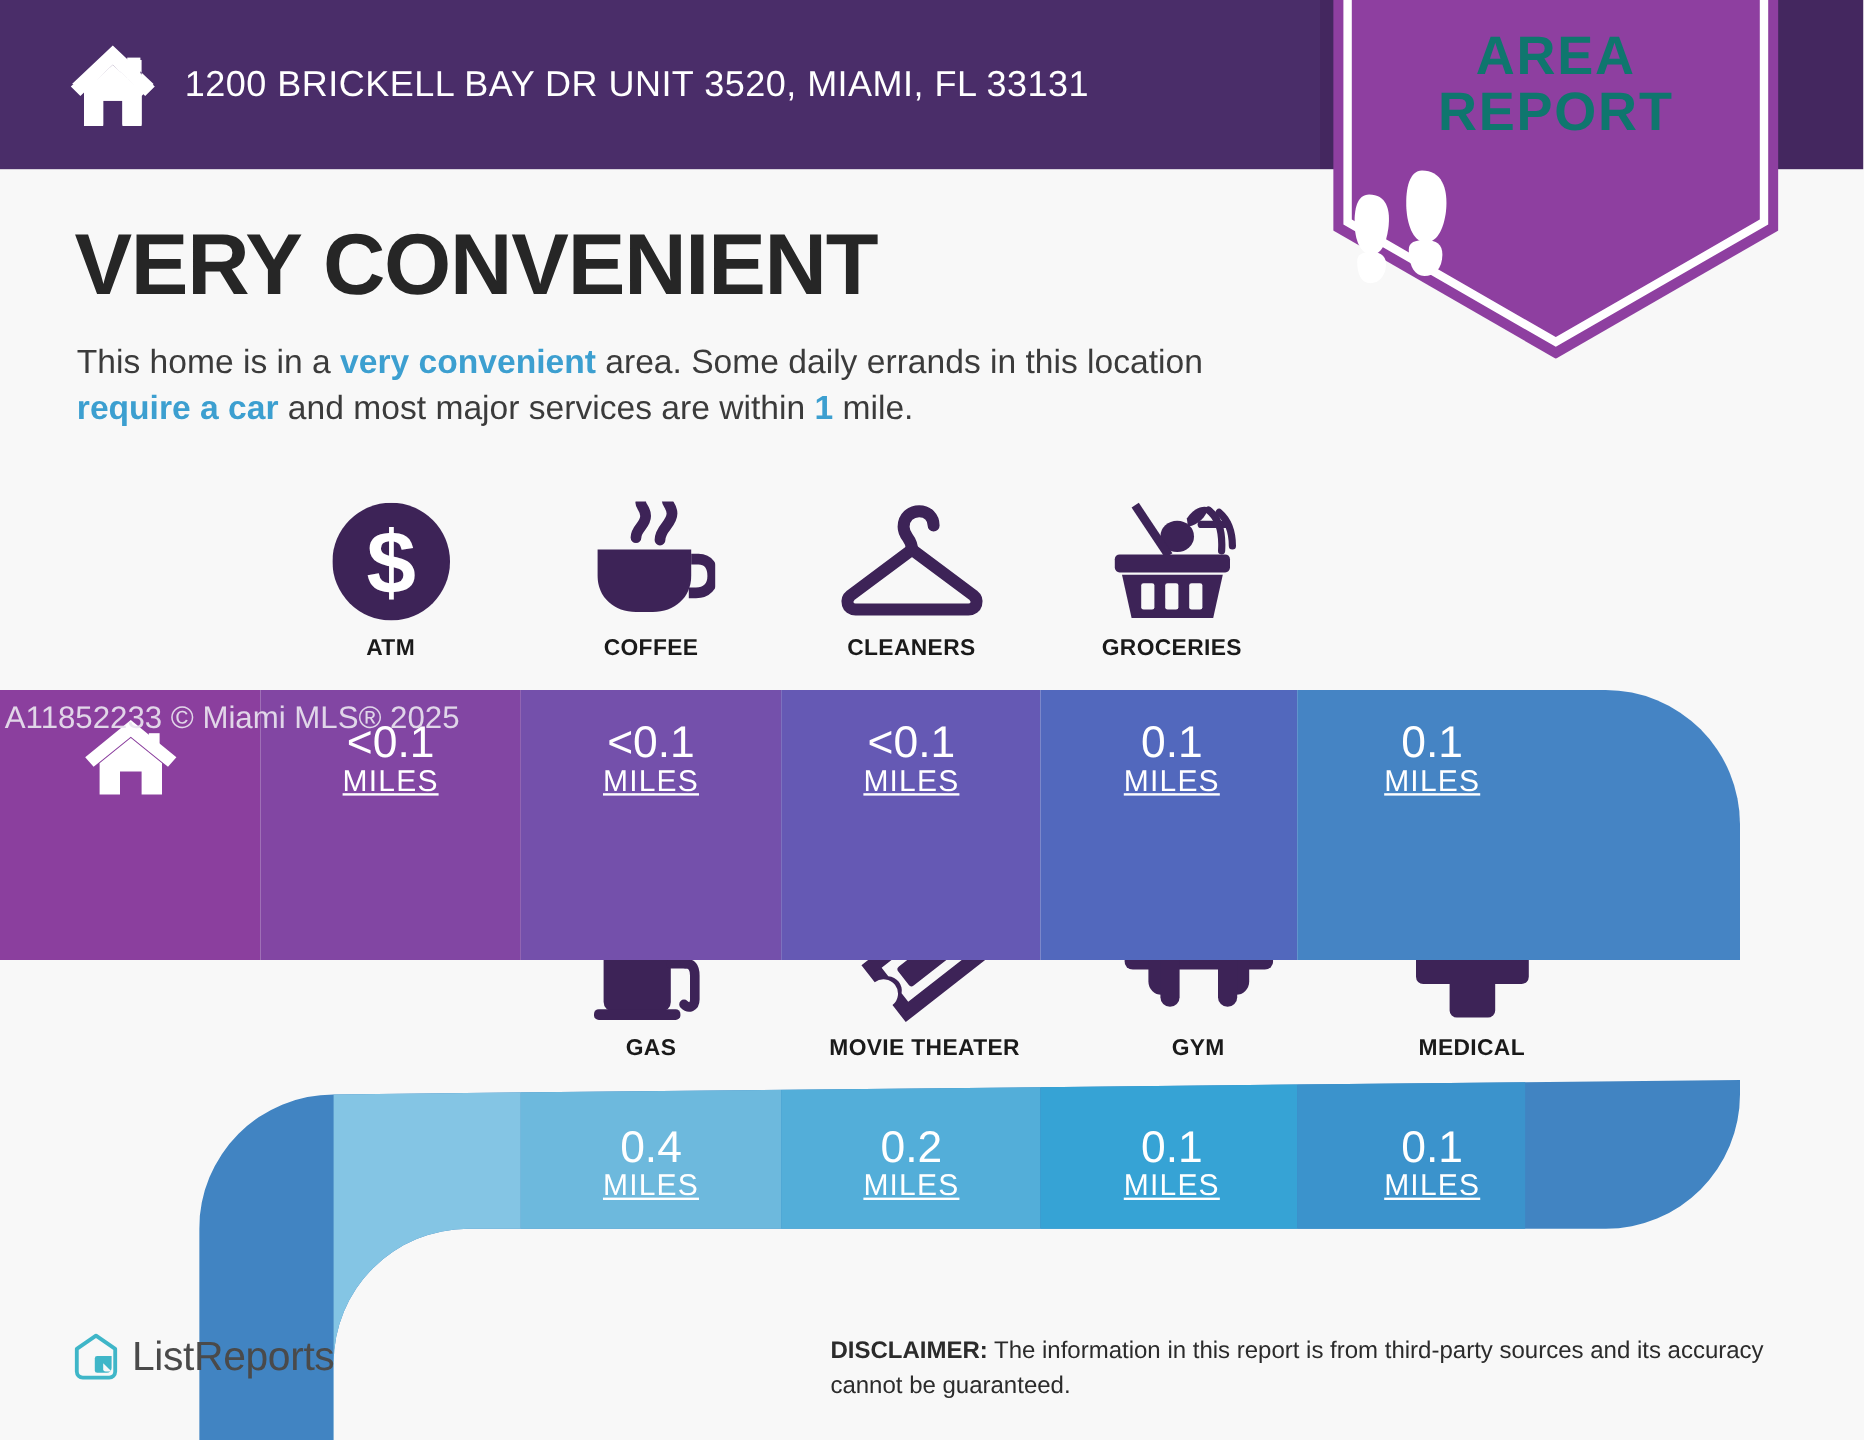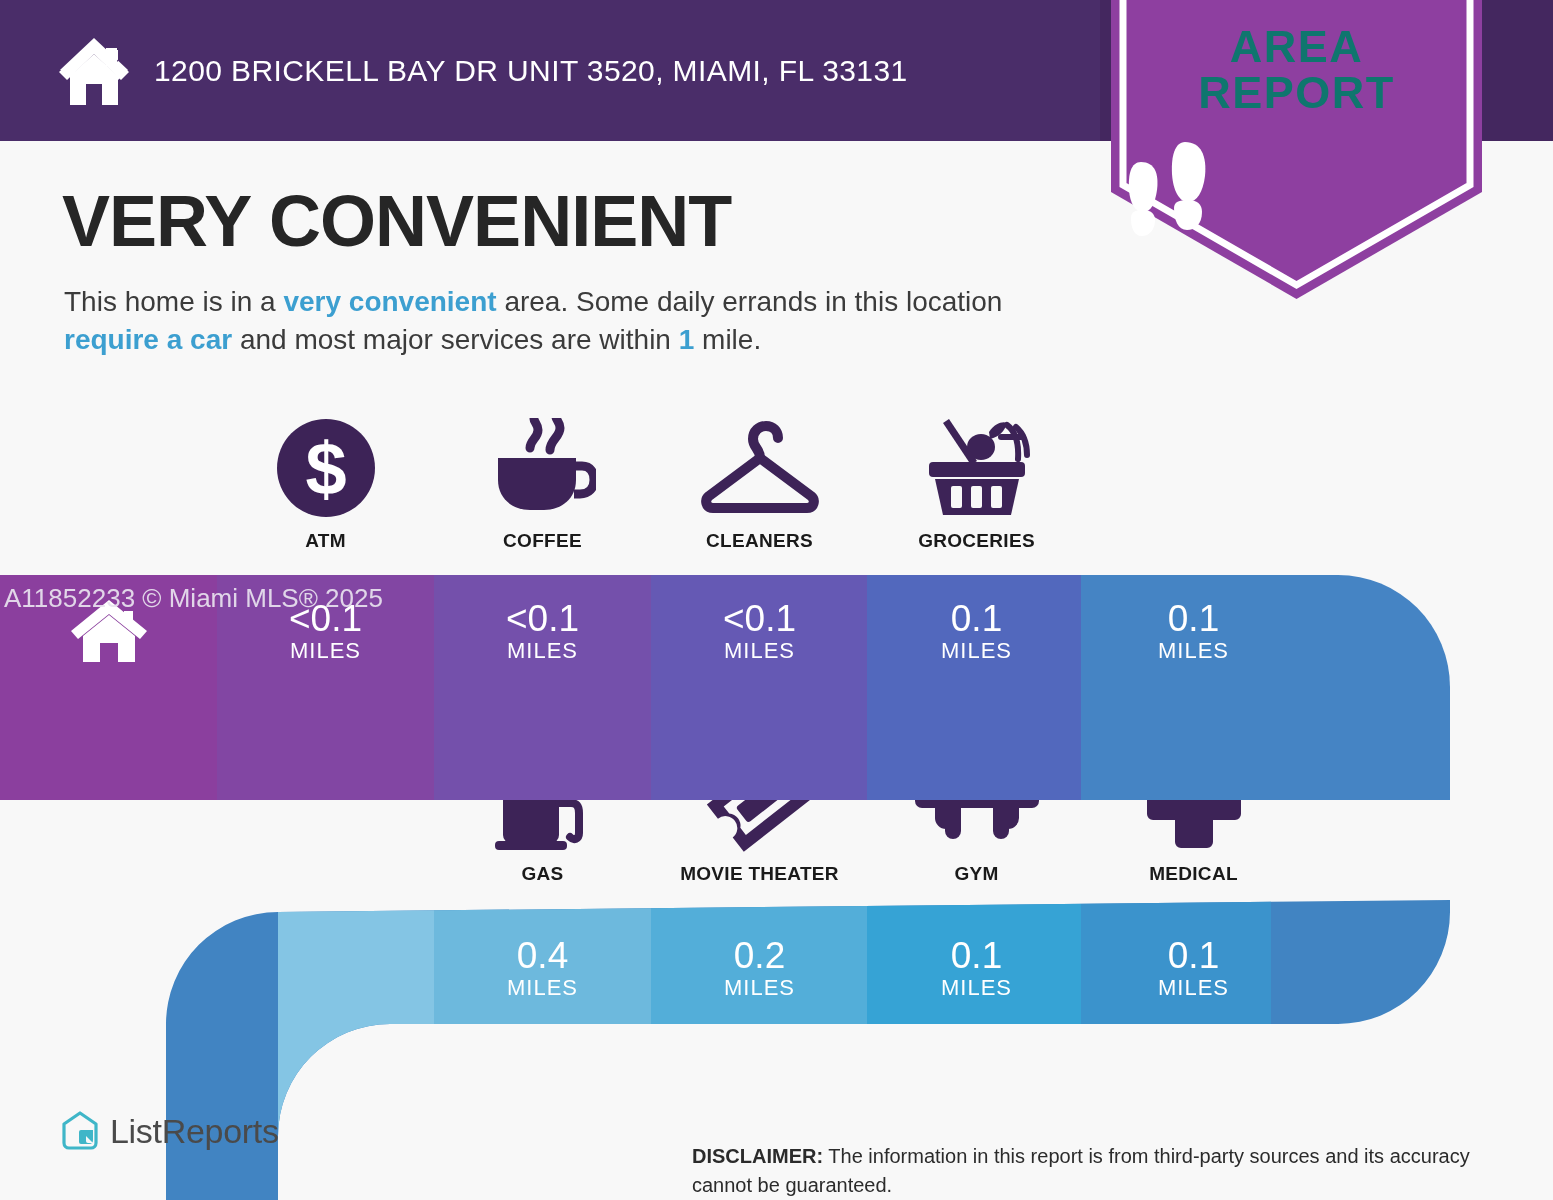--- a/index.html
+++ b/index.html
@@ -67,7 +67,7 @@
   .seg{width:217px;height:112px;display:flex;flex-direction:column;
        align-items:center;justify-content:center;color:#fff;}
   .seg .val{font-size:37px;line-height:38px;font-weight:400;}
-  .seg .unit{font-size:22px;line-height:22px;letter-spacing:1px;margin-top:2px;}
+  .seg .unit{font-size:25px;line-height:22px;letter-spacing:1px;margin-top:2px;text-decoration:underline;}
   .seg.home{align-items:center;justify-content:center;}
 
   

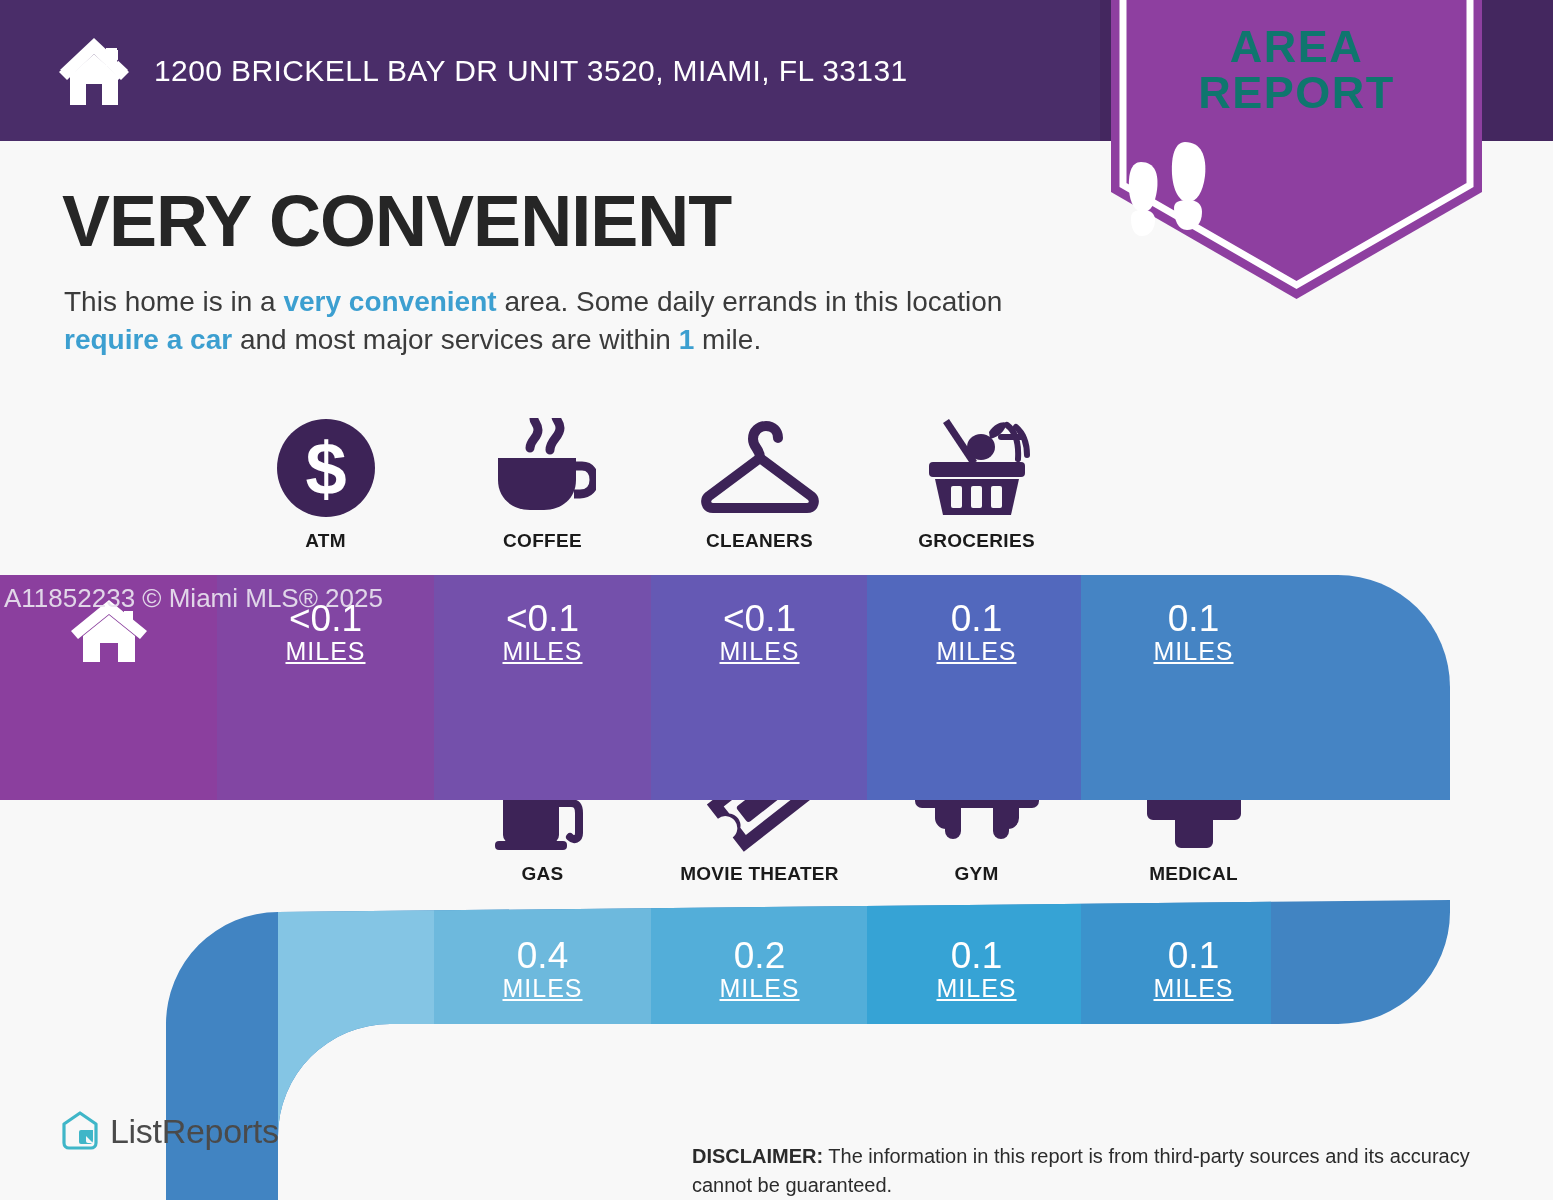--- a/index.html
+++ b/index.html
@@ -190,7 +190,7 @@
     </div>
   </div>
 
-  <div class="iconrow" id="iconrow2" style="left:434px;top:748px;">
+  <div class="iconrow" id="iconrow2" style="left:434px;top:748px;gap:11px;">
 
     <div class="iconcell">
       <div class="iconwrap">

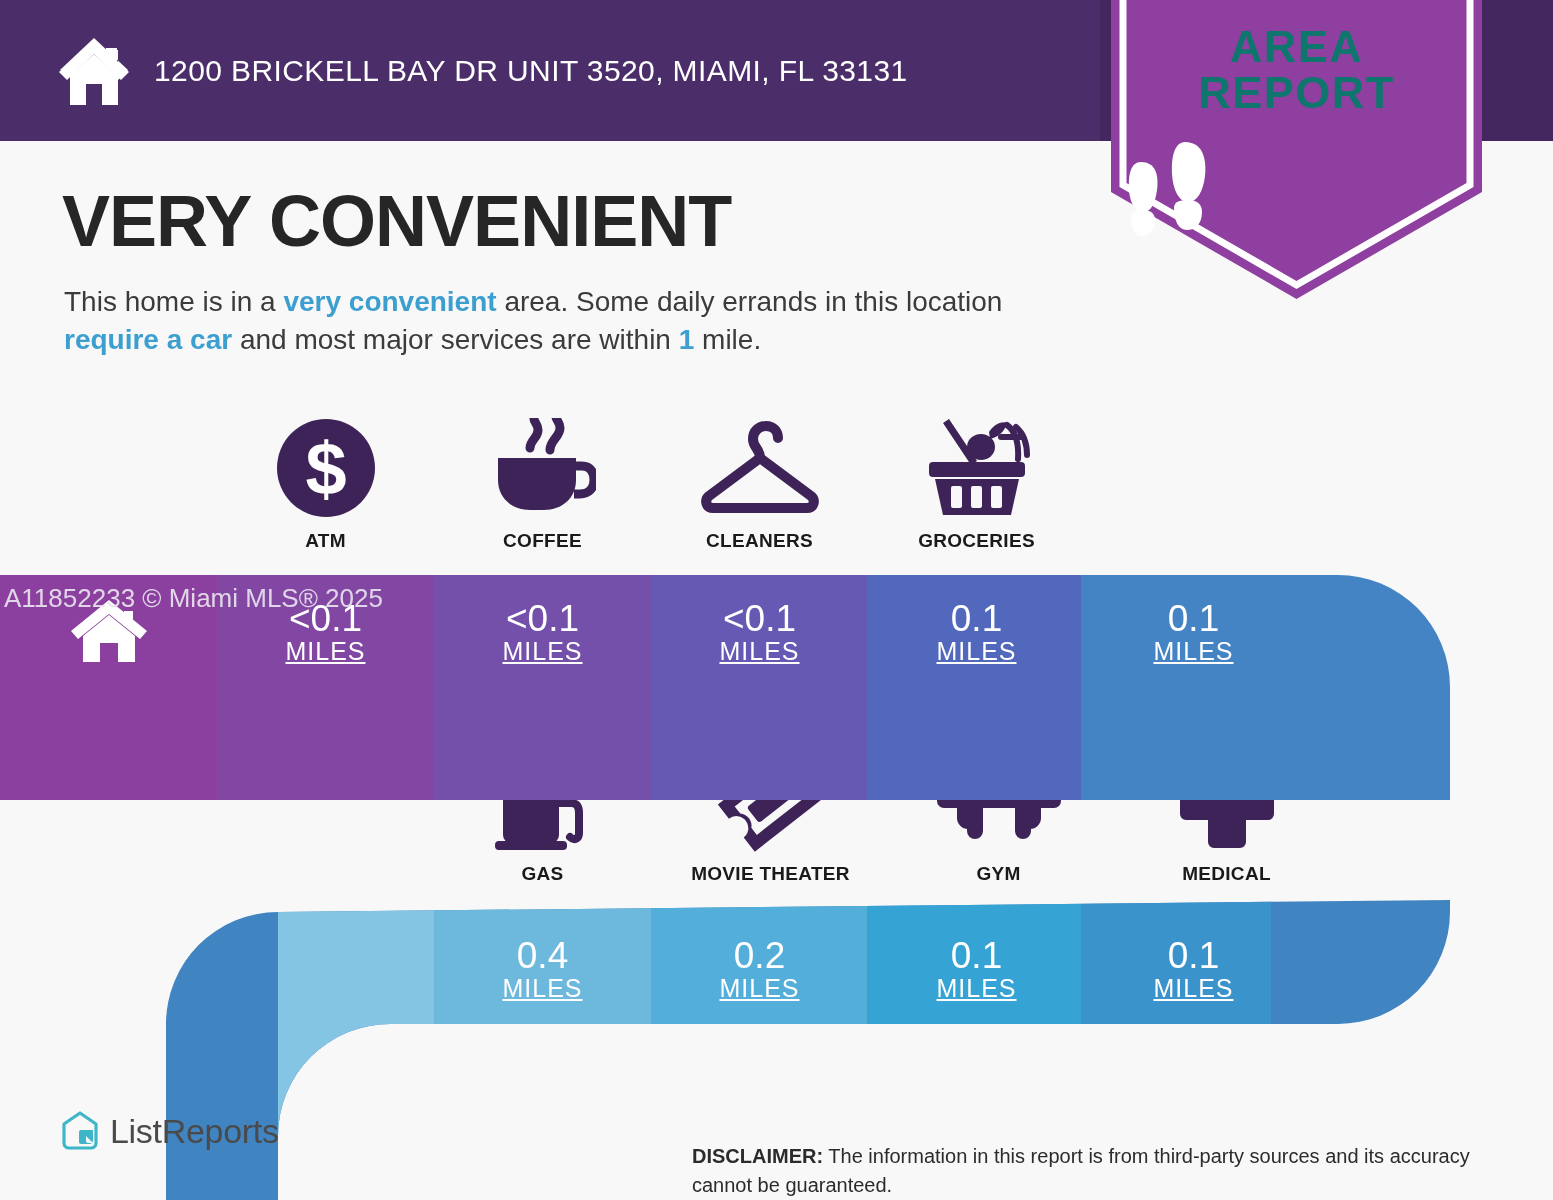--- a/index.html
+++ b/index.html
@@ -75,7 +75,7 @@
   .logo-text{font-size:34px;color:#4a4a4a;margin-left:10px;letter-spacing:-.3px;}
   .disclaimer{
     position:absolute;left:692px;top:1112px;width:800px;
-    font-size:20px;line-height:29px;color:#2b2b2b;margin-top:30px;
+    font-size:20px;line-height:29px;color:#2b2b2b;
   }
   .disclaimer b{font-weight:700;}
 

